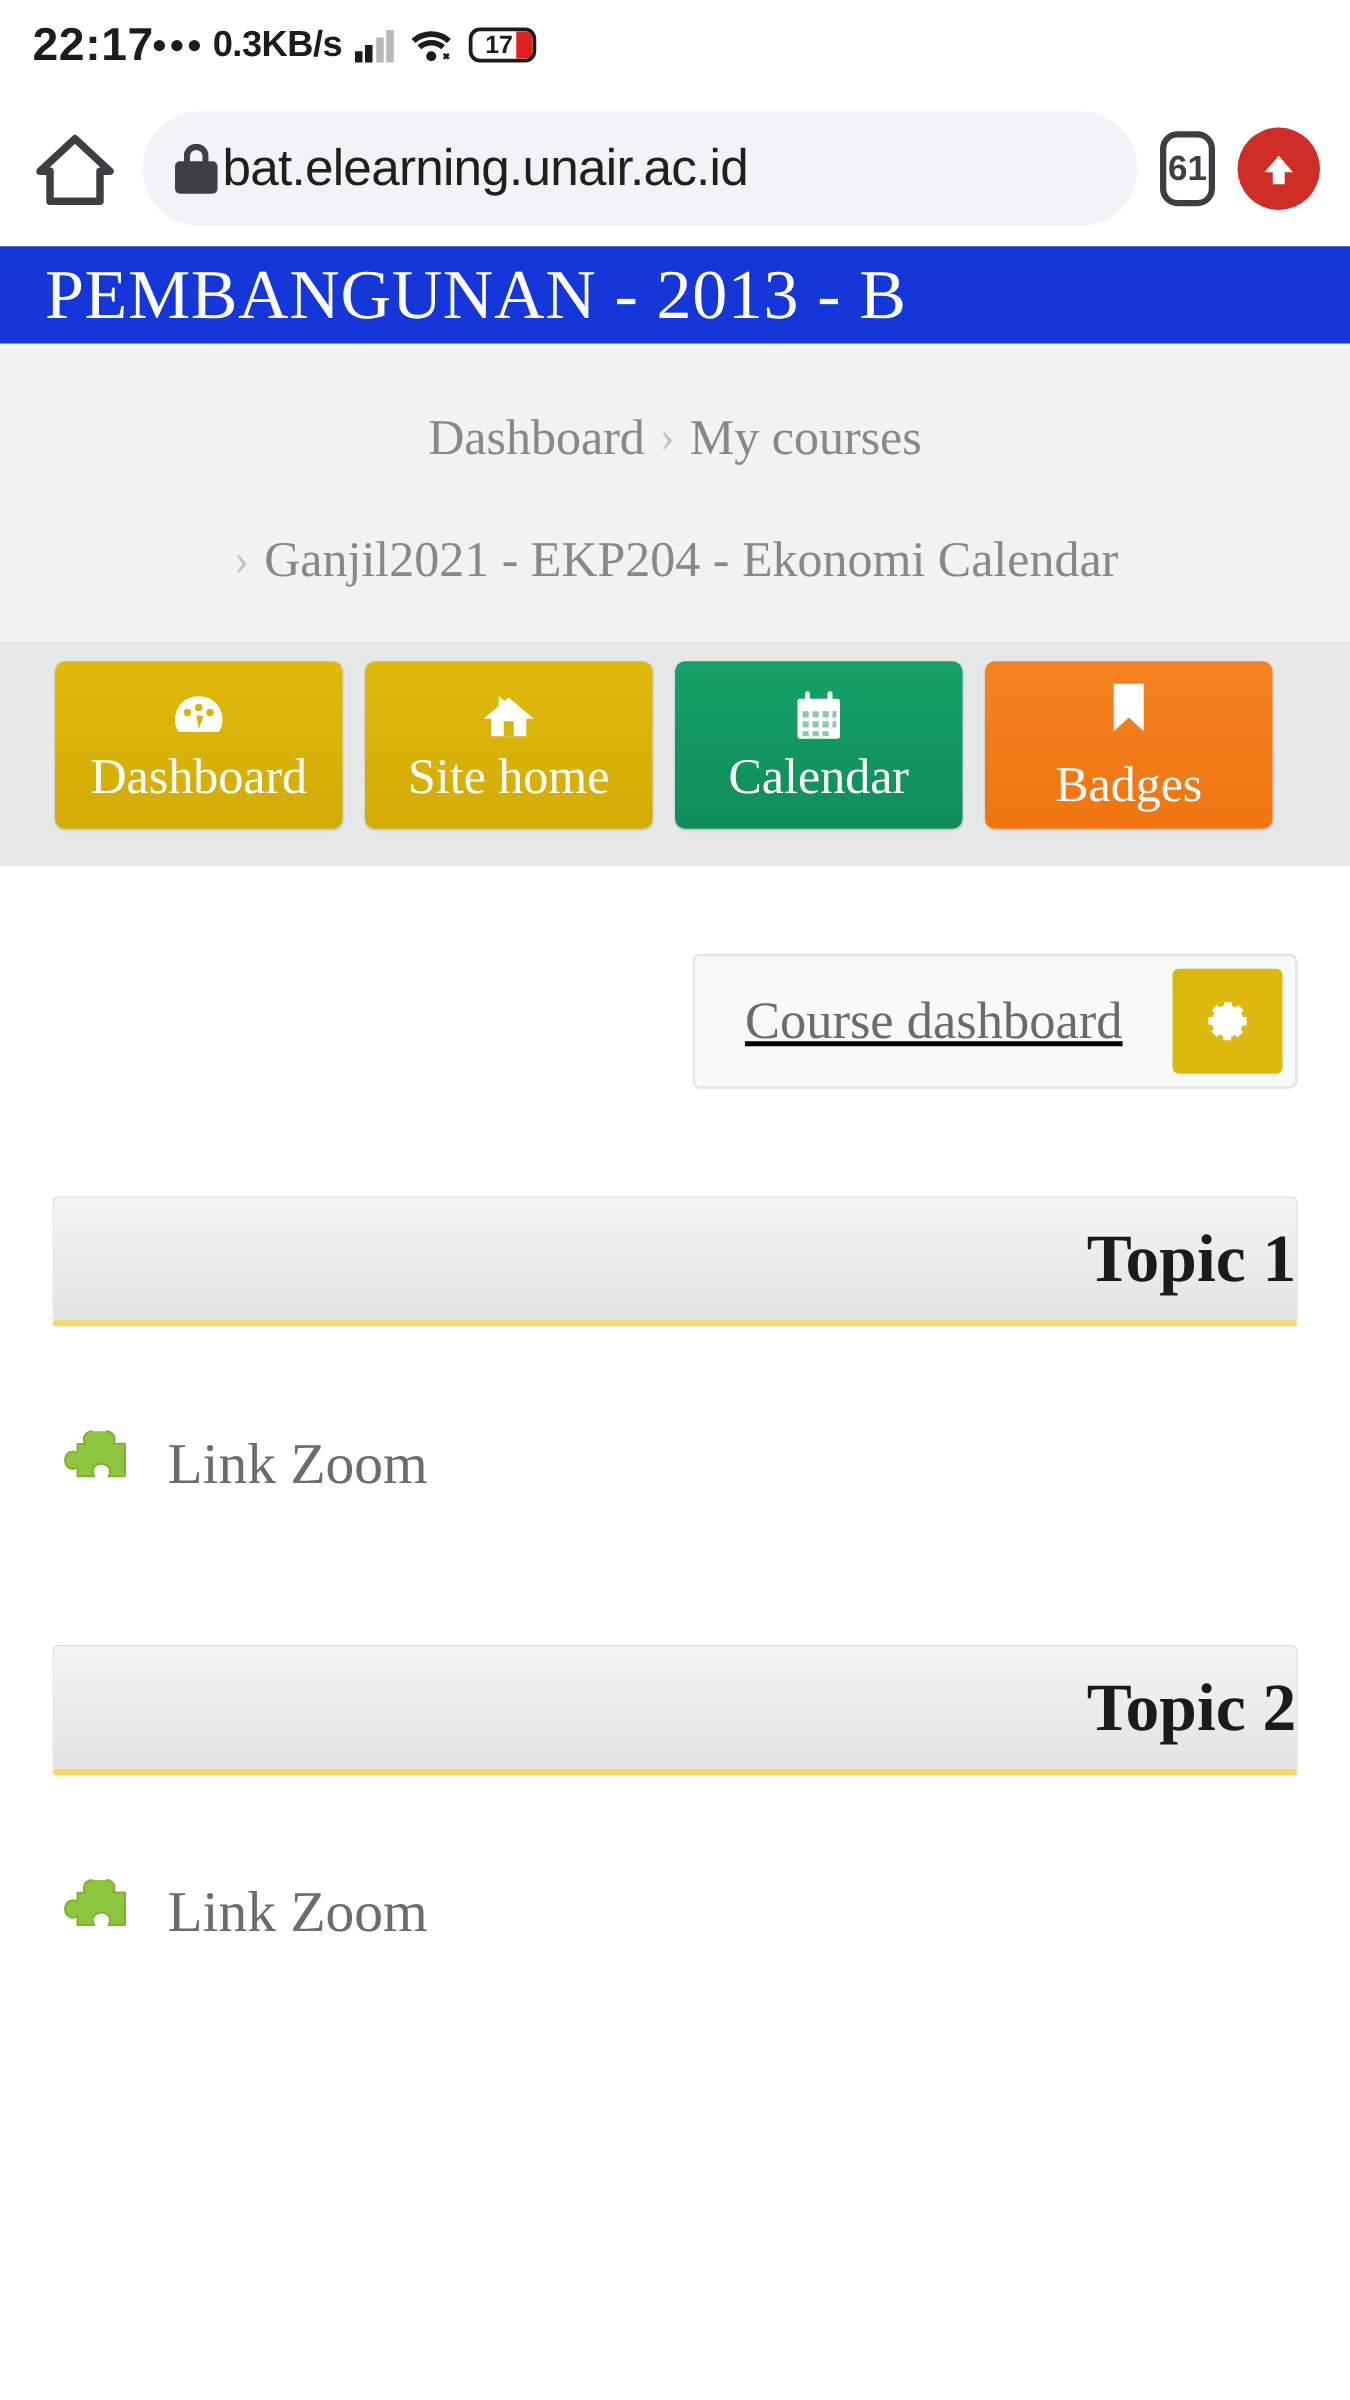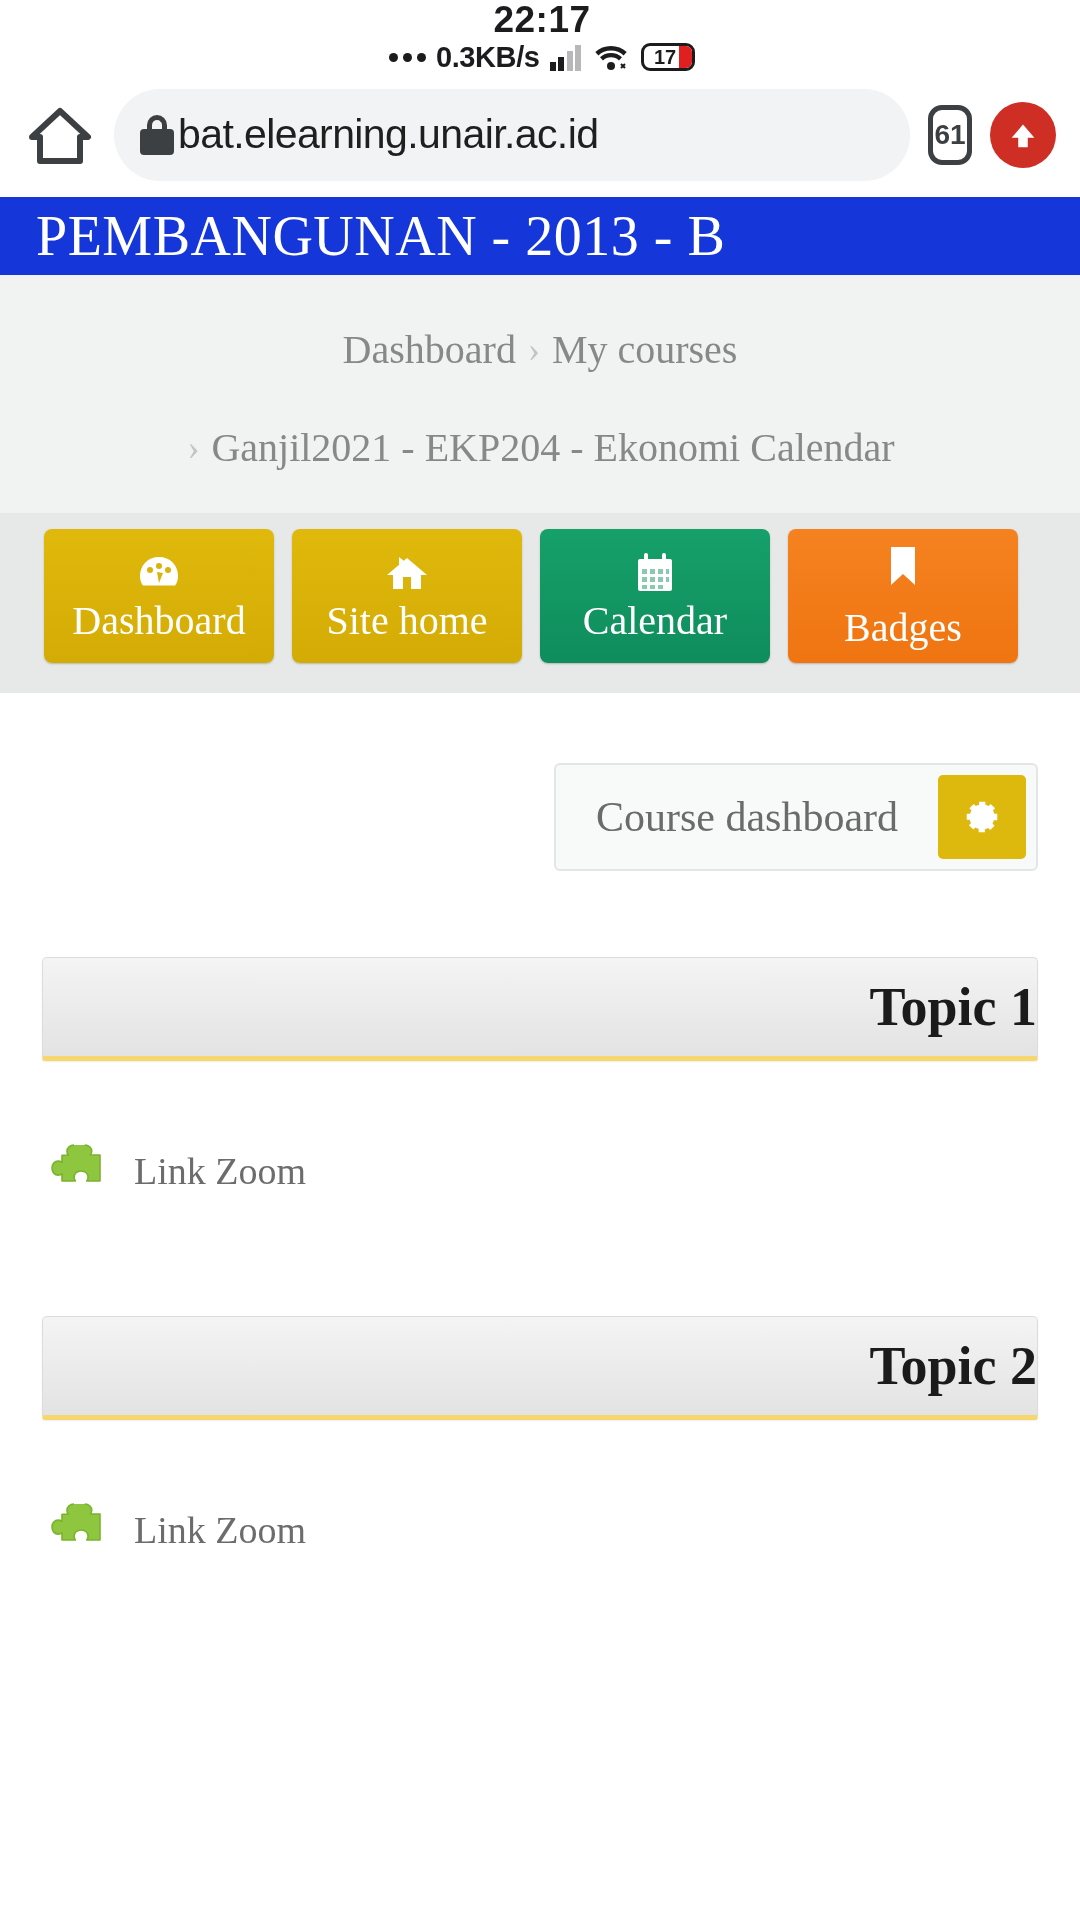--- a/index.html
+++ b/index.html
@@ -17,9 +17,8 @@
     background: #ffffff;
     display: flex;
     align-items: center;
-    justify-content: center;
+    justify-content: flex-start;
     padding: 0 22px 0 26px;
-    flex-direction: column;
   }
   .status-time {
     font-family: "Liberation Sans", sans-serif;

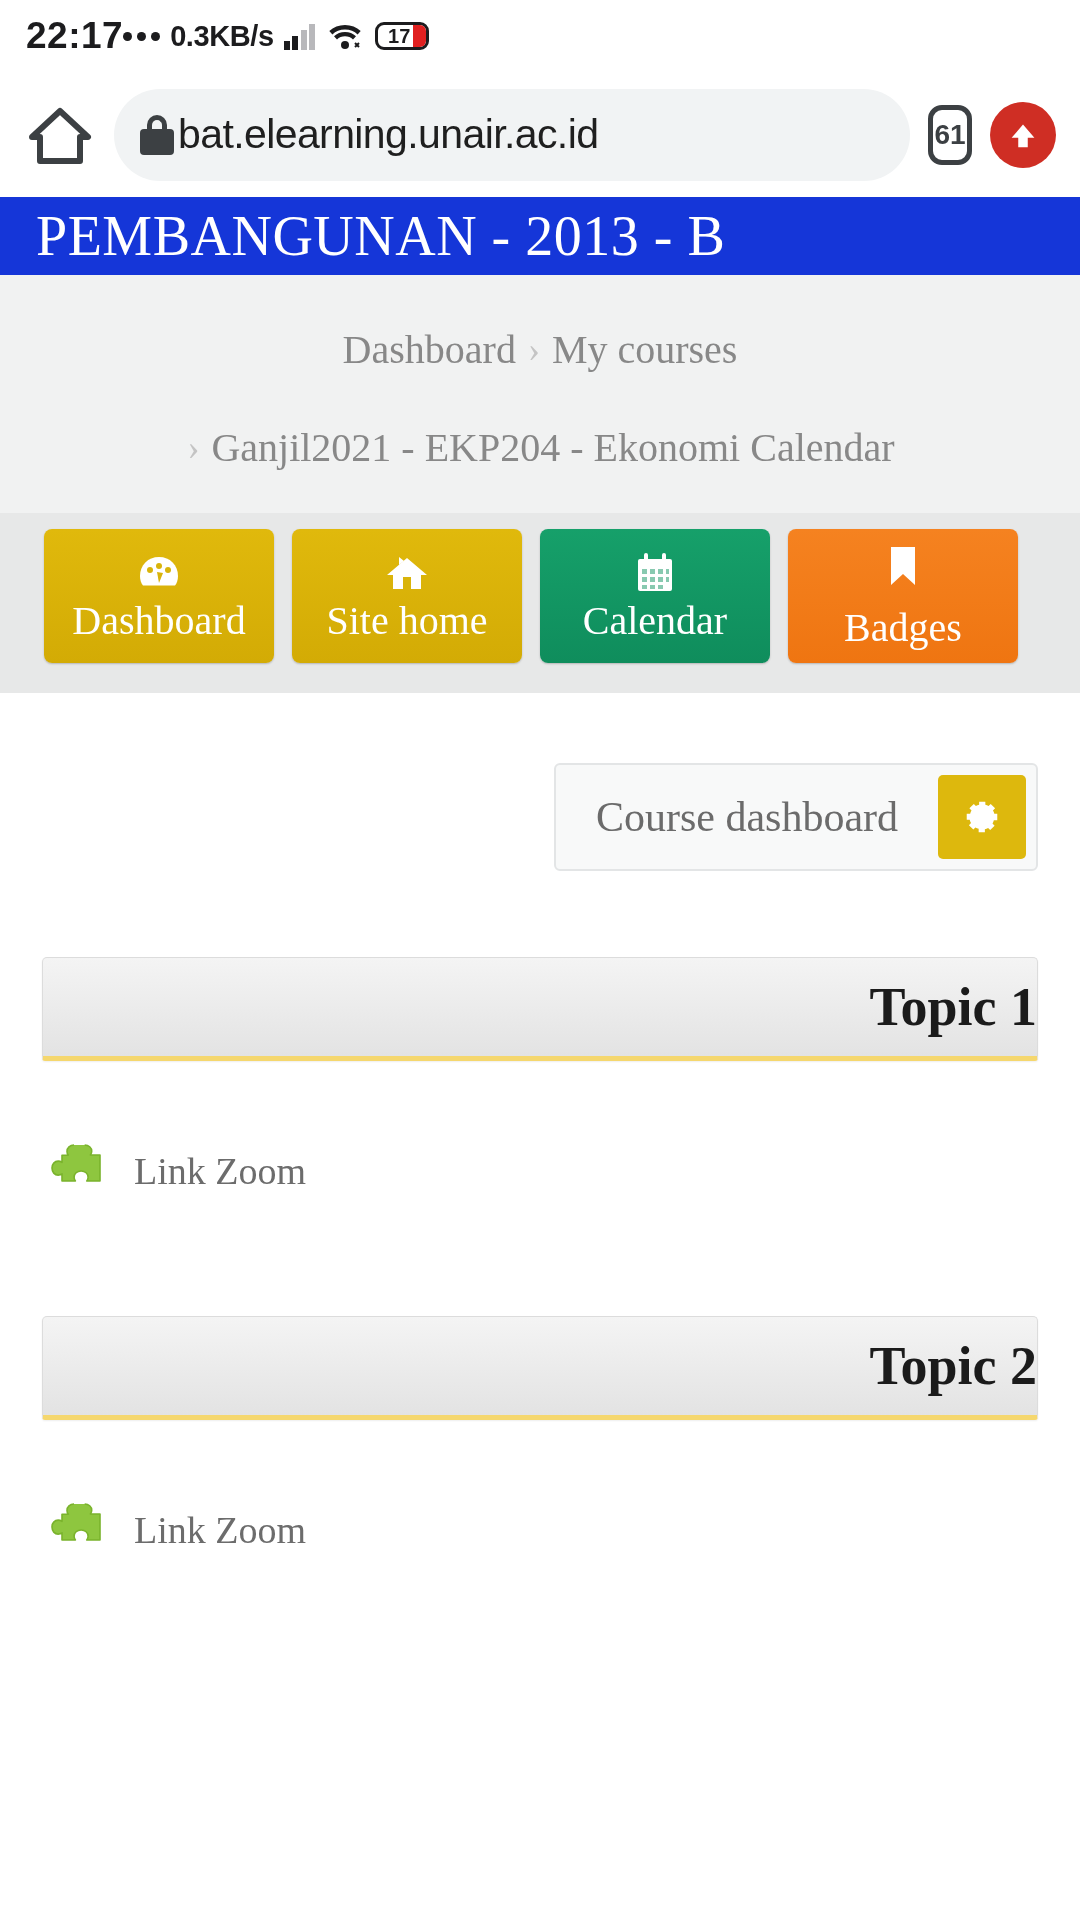--- a/index.html
+++ b/index.html
@@ -202,6 +202,7 @@
     align-items: center;
     justify-content: flex-start;
     padding: 0 10px 0 0;
+    text-decoration: underline;
   }
   .course-selector .sel-text {
     flex: 1;

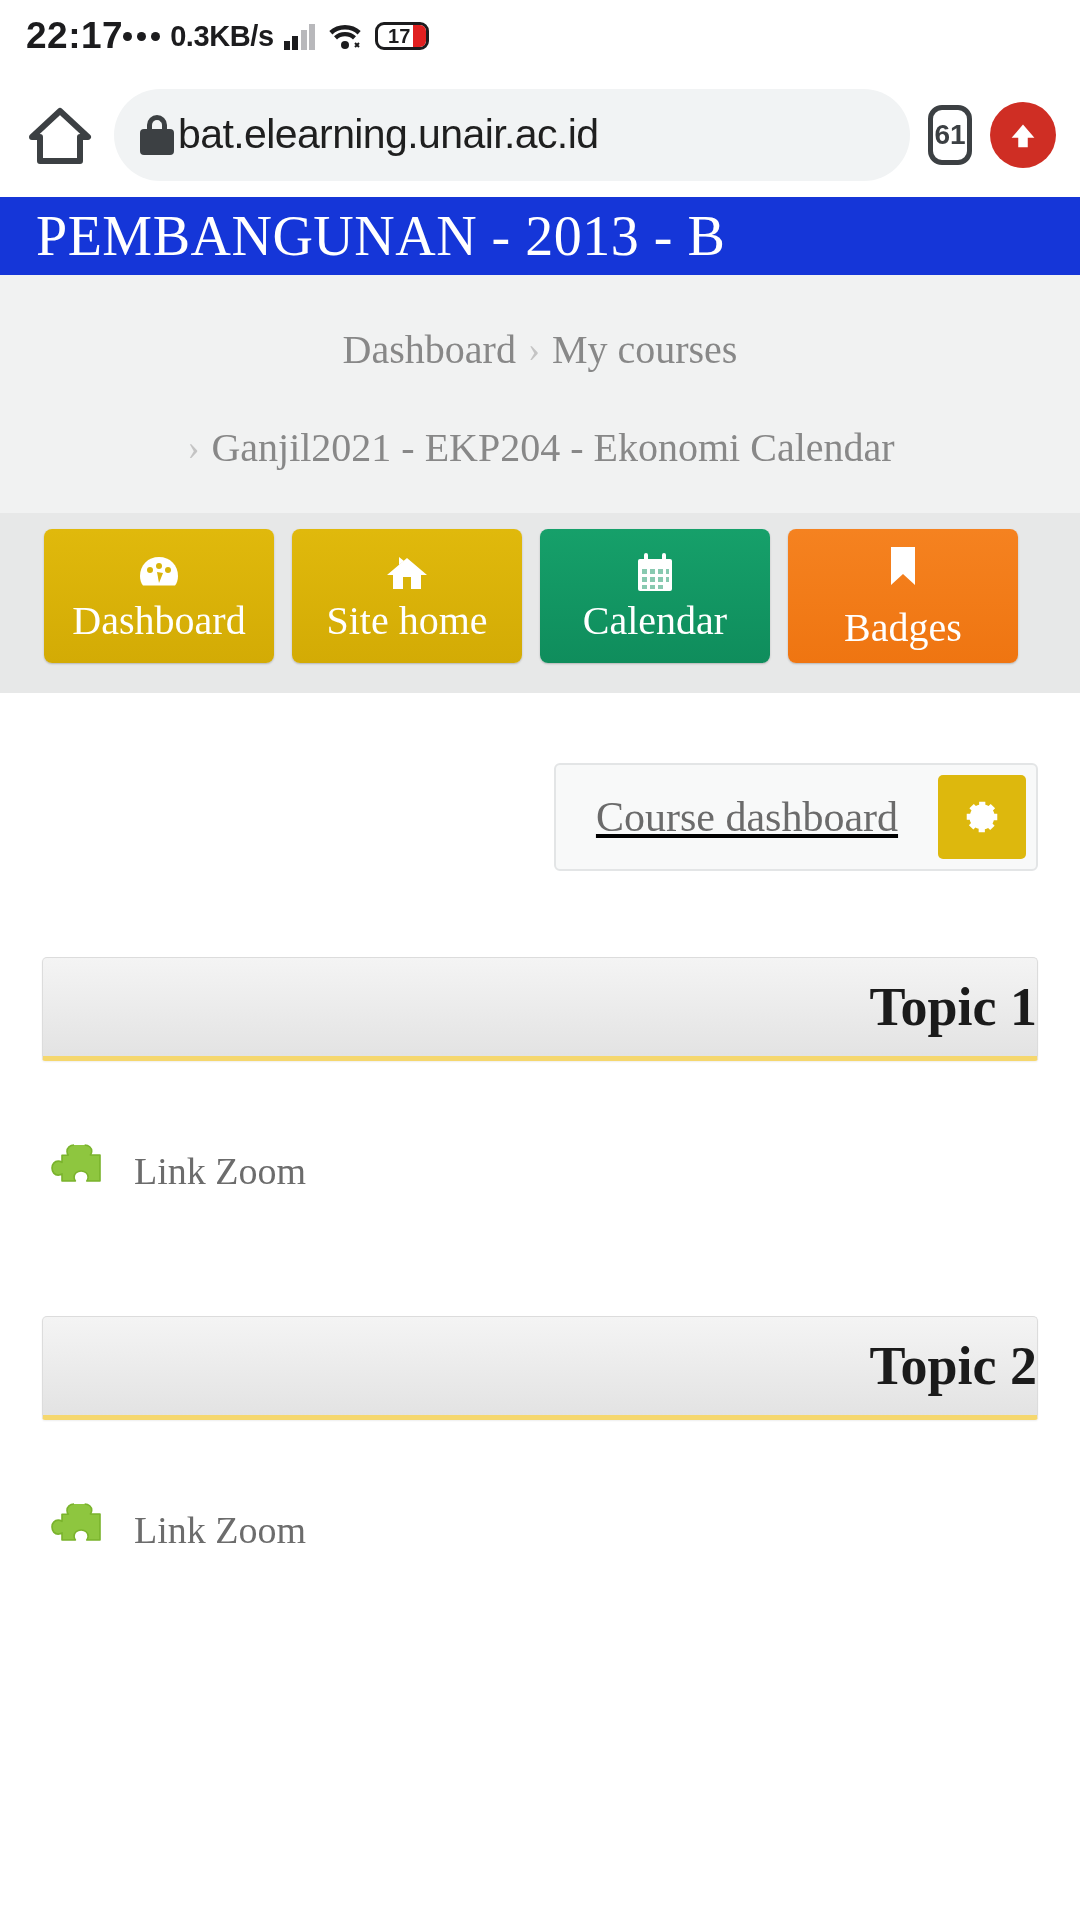--- a/index.html
+++ b/index.html
@@ -251,7 +251,7 @@
   }
   .activity .puzzle { width: 60px; height: 60px; flex: none; }
   .activity .act-label {
-    font-size: 38px;
+    font-size: 46px;
     color: #6c6c6c;
     line-height: 1;
   }

